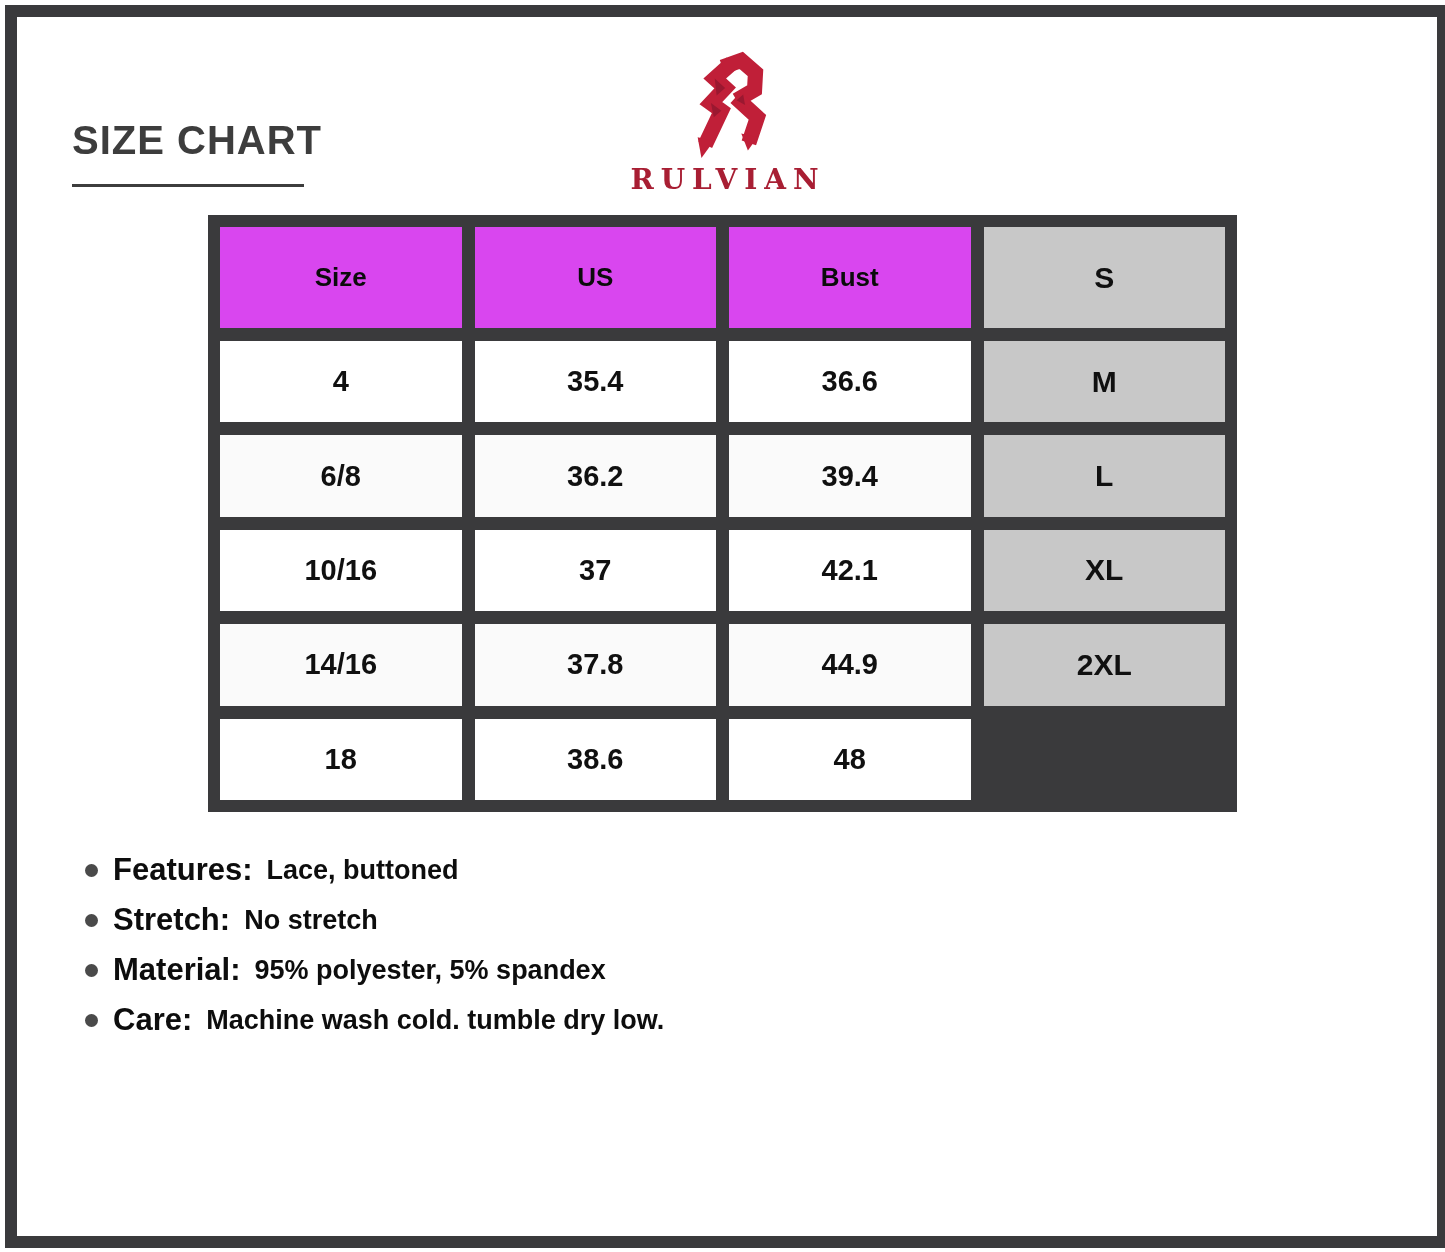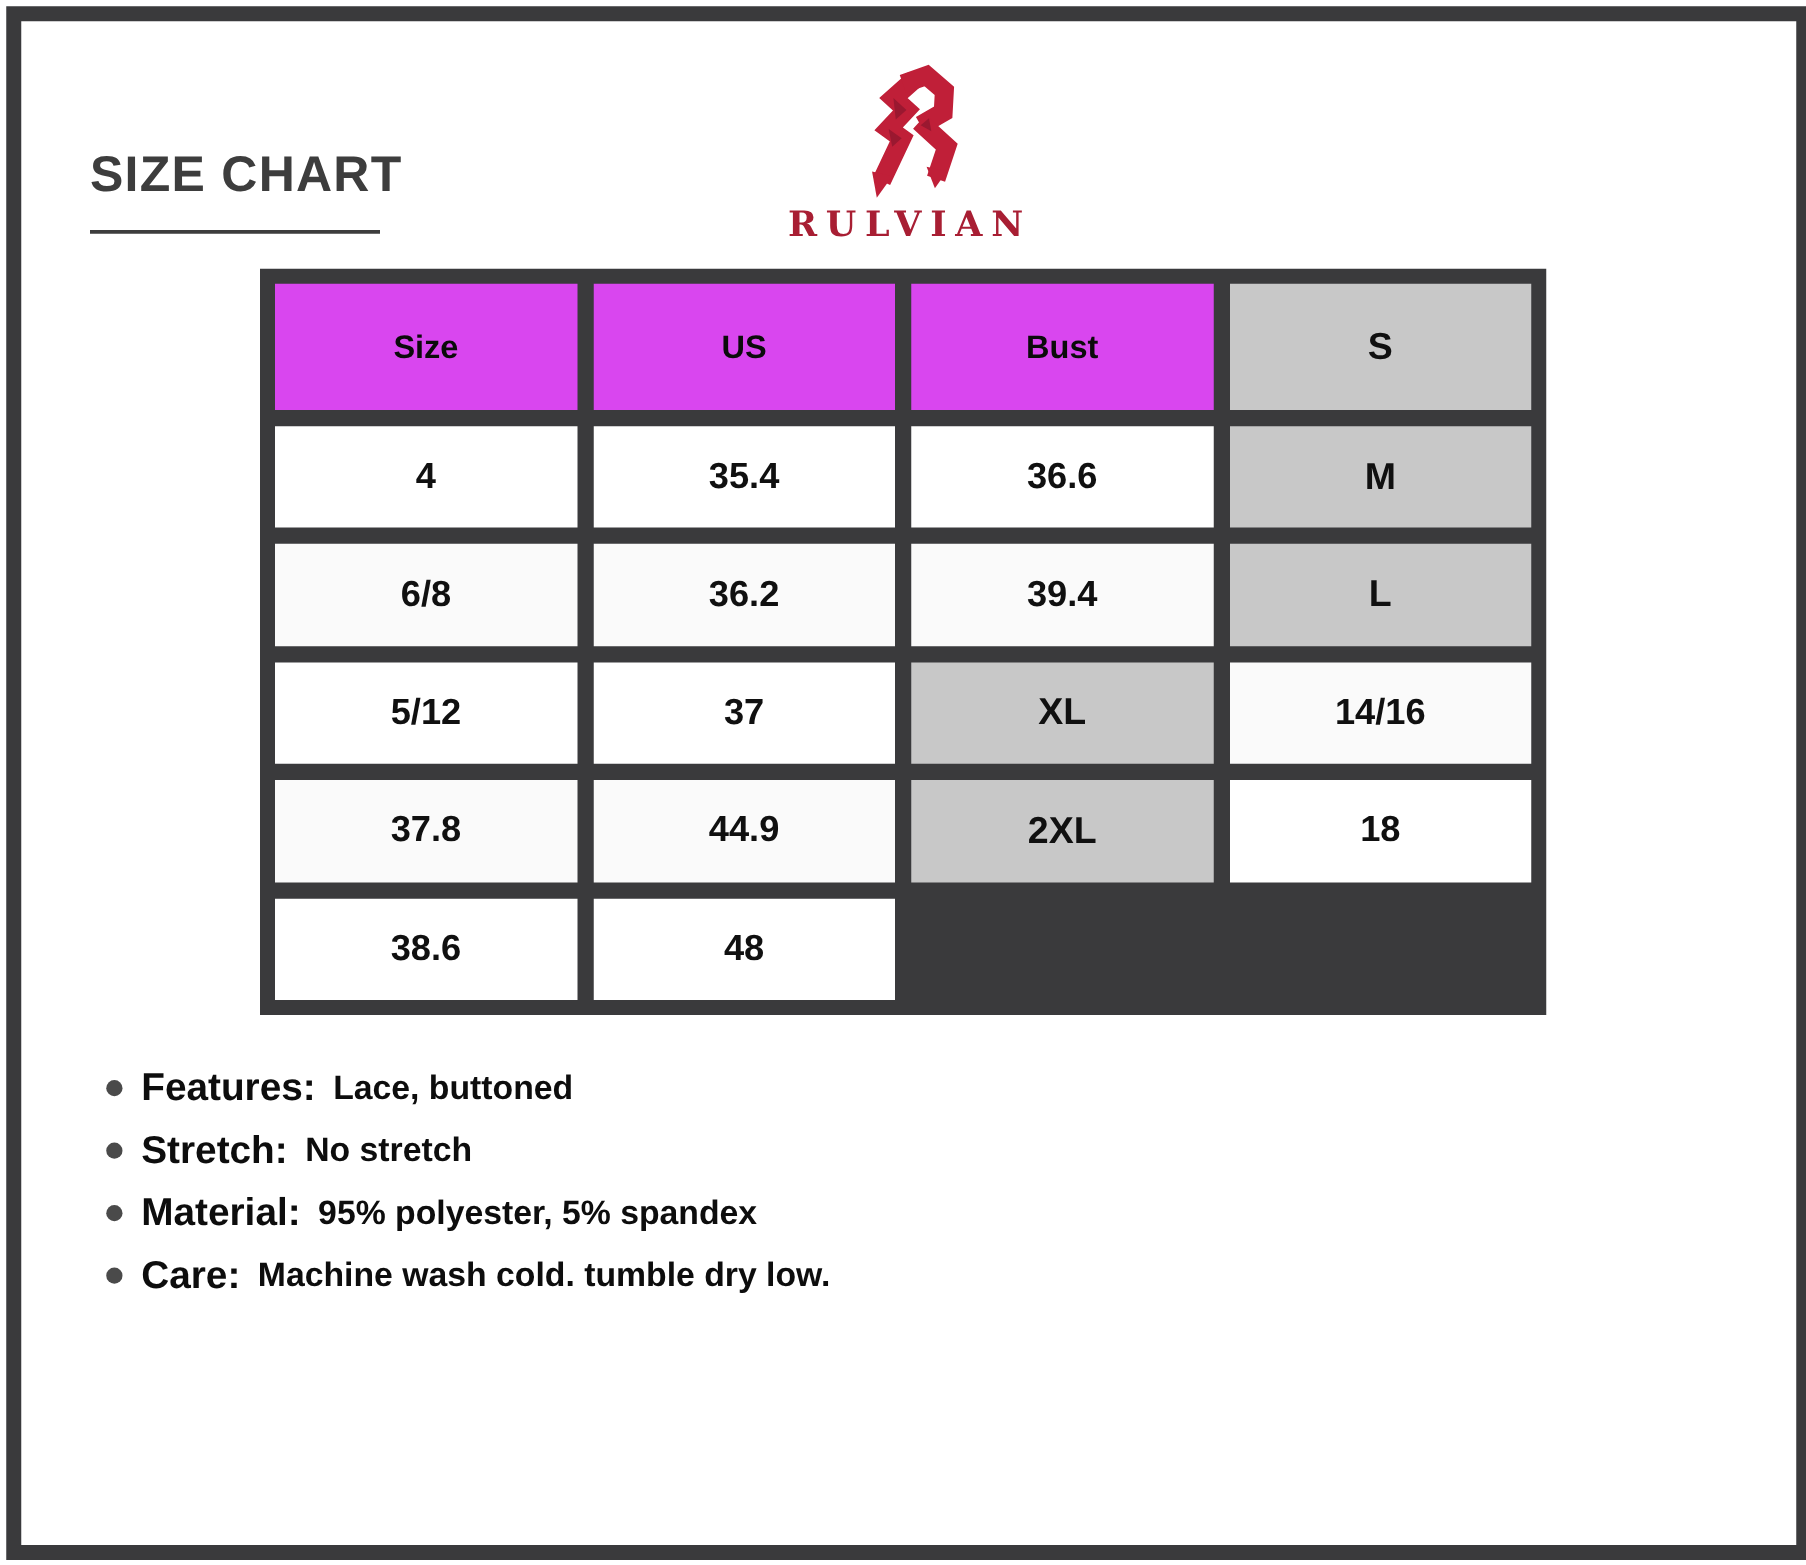--- a/index.html
+++ b/index.html
@@ -161,7 +161,7 @@
     <div class="cell alt">39.4</div>
 
     <div class="cell sizecol">L</div>
-    <div class="cell">5/12</div>
+    <div class="cell">10/16</div>
     <div class="cell">37</div>
 
     <div class="cell sizecol">XL</div>

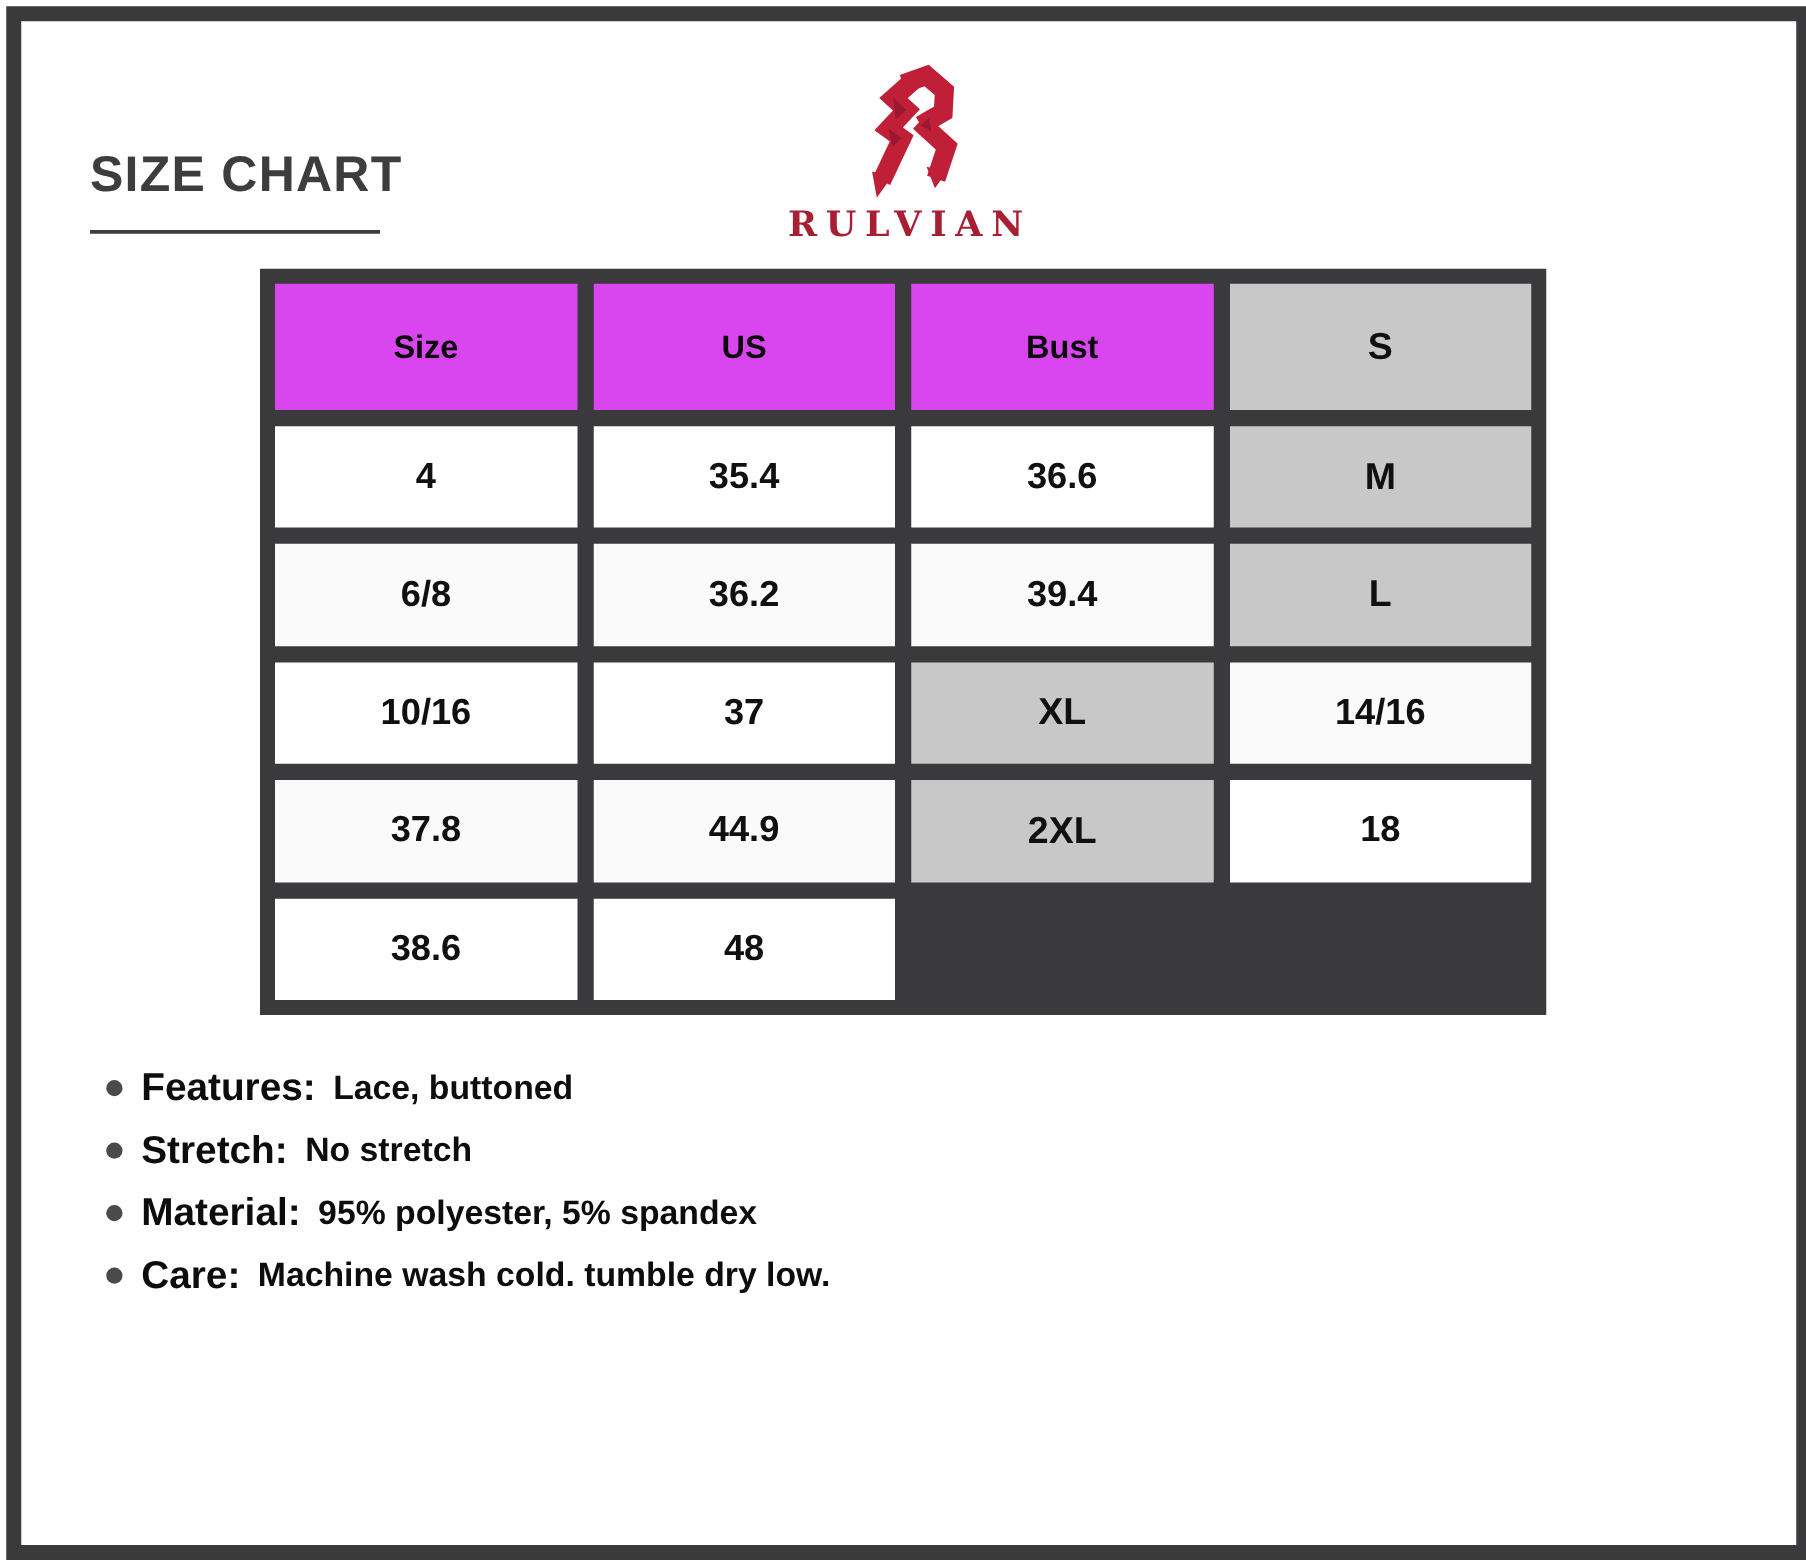--- a/index.html
+++ b/index.html
@@ -163,6 +163,7 @@
     <div class="cell sizecol">L</div>
     <div class="cell">10/16</div>
     <div class="cell">37</div>
+    <div class="cell">42.1</div>
 
     <div class="cell sizecol">XL</div>
     <div class="cell alt">14/16</div>

